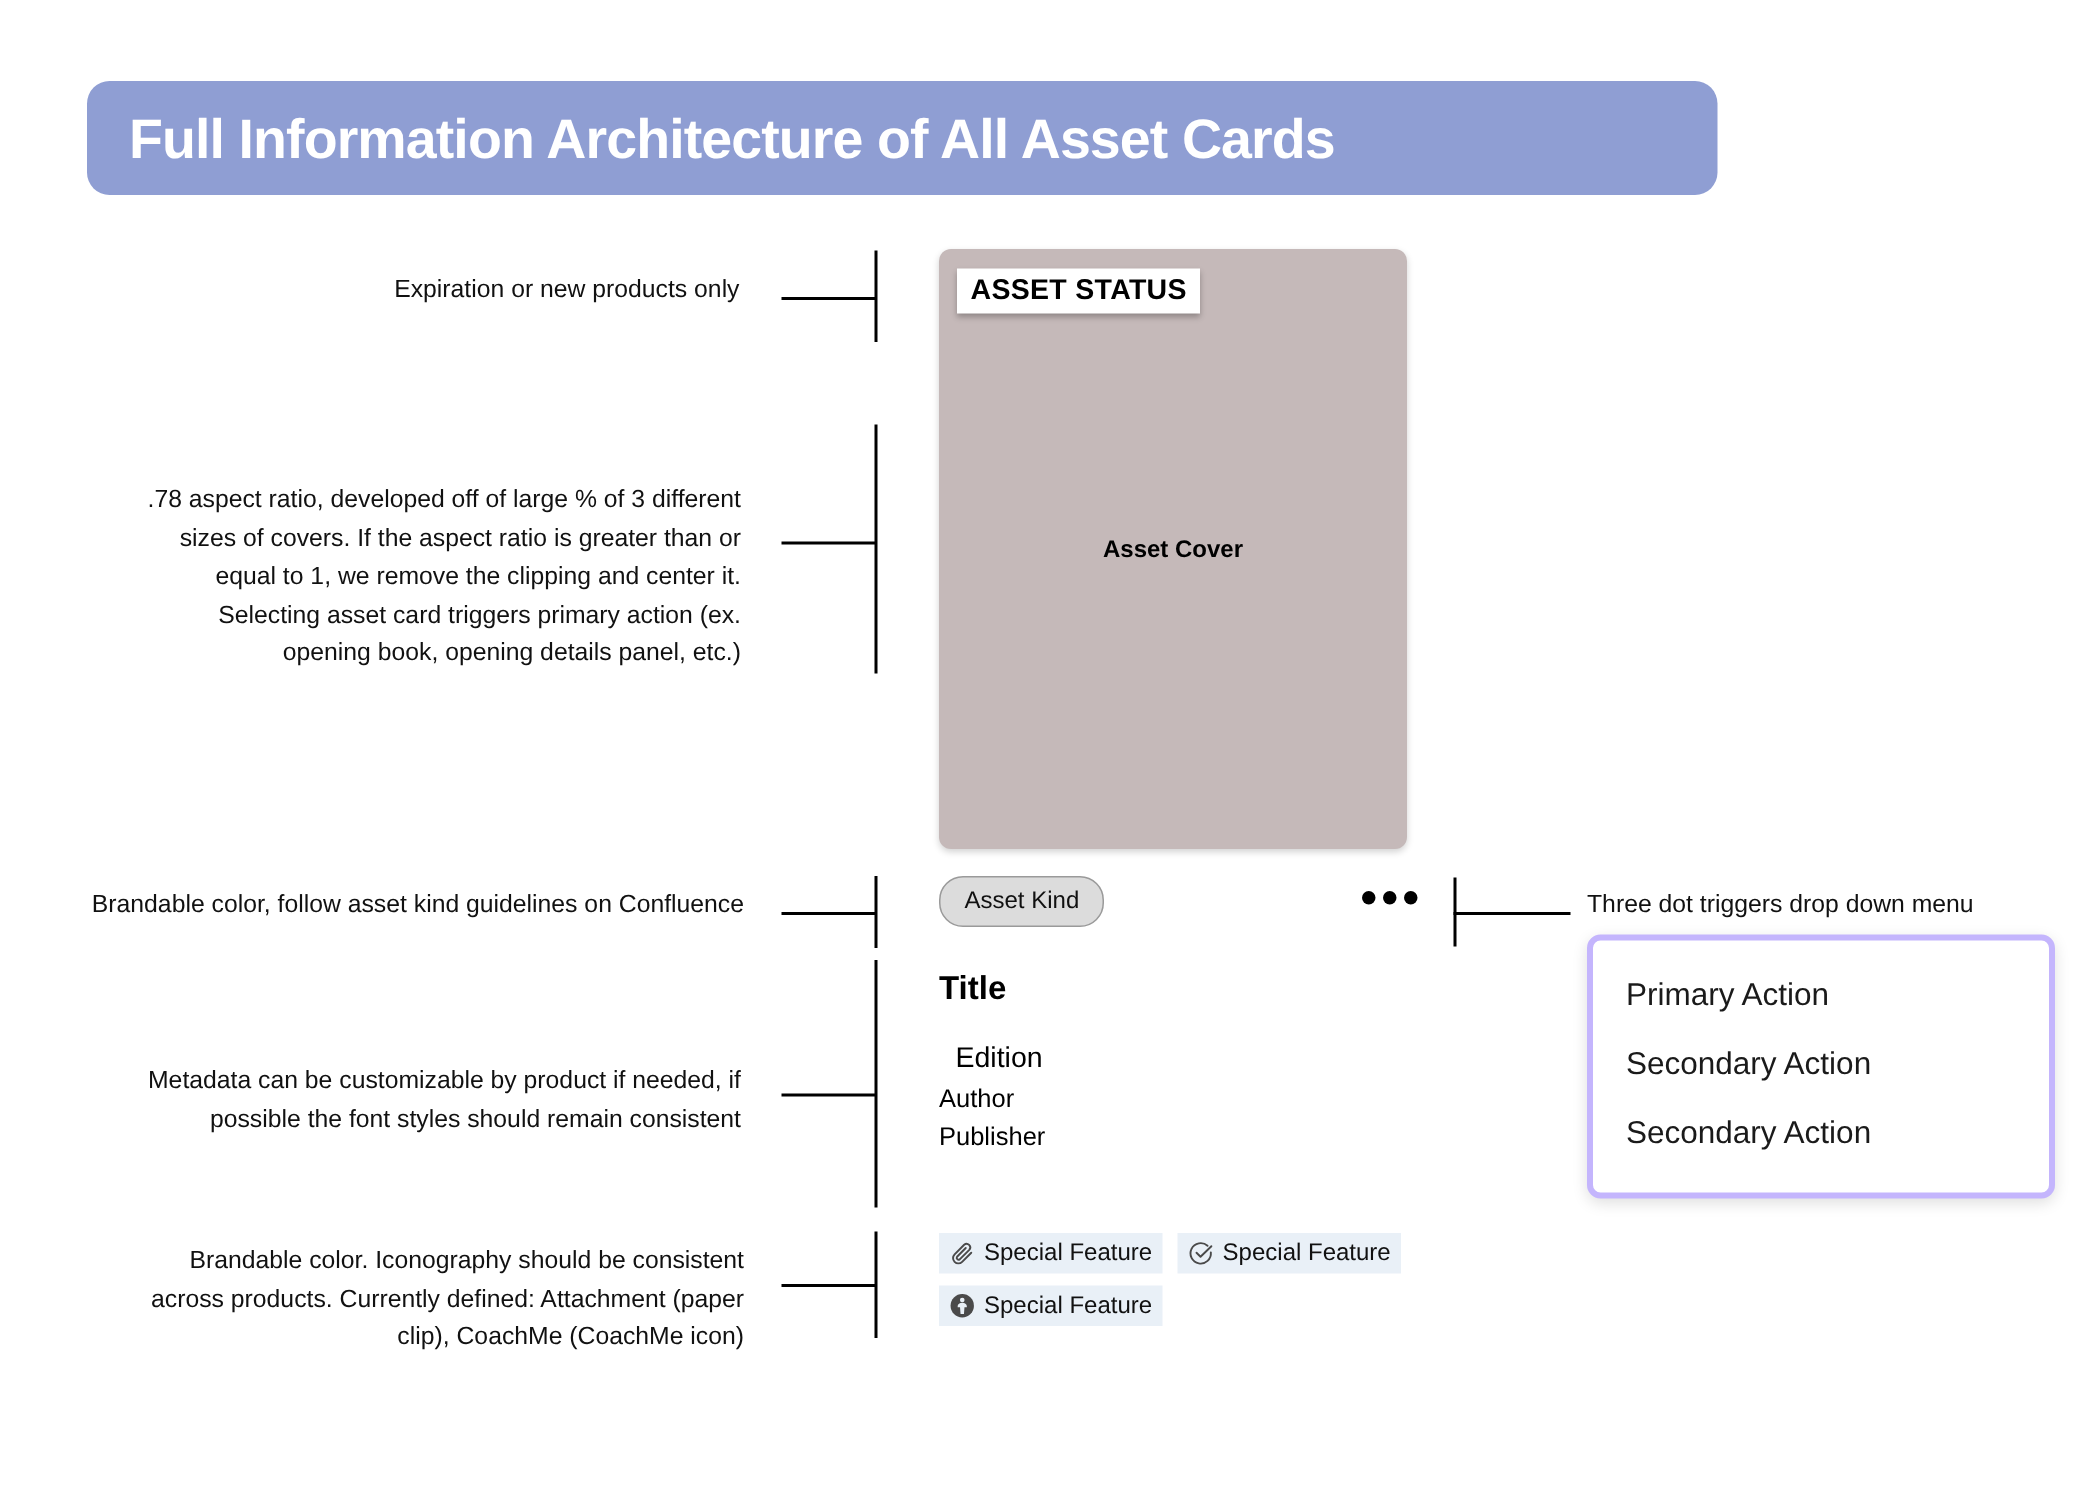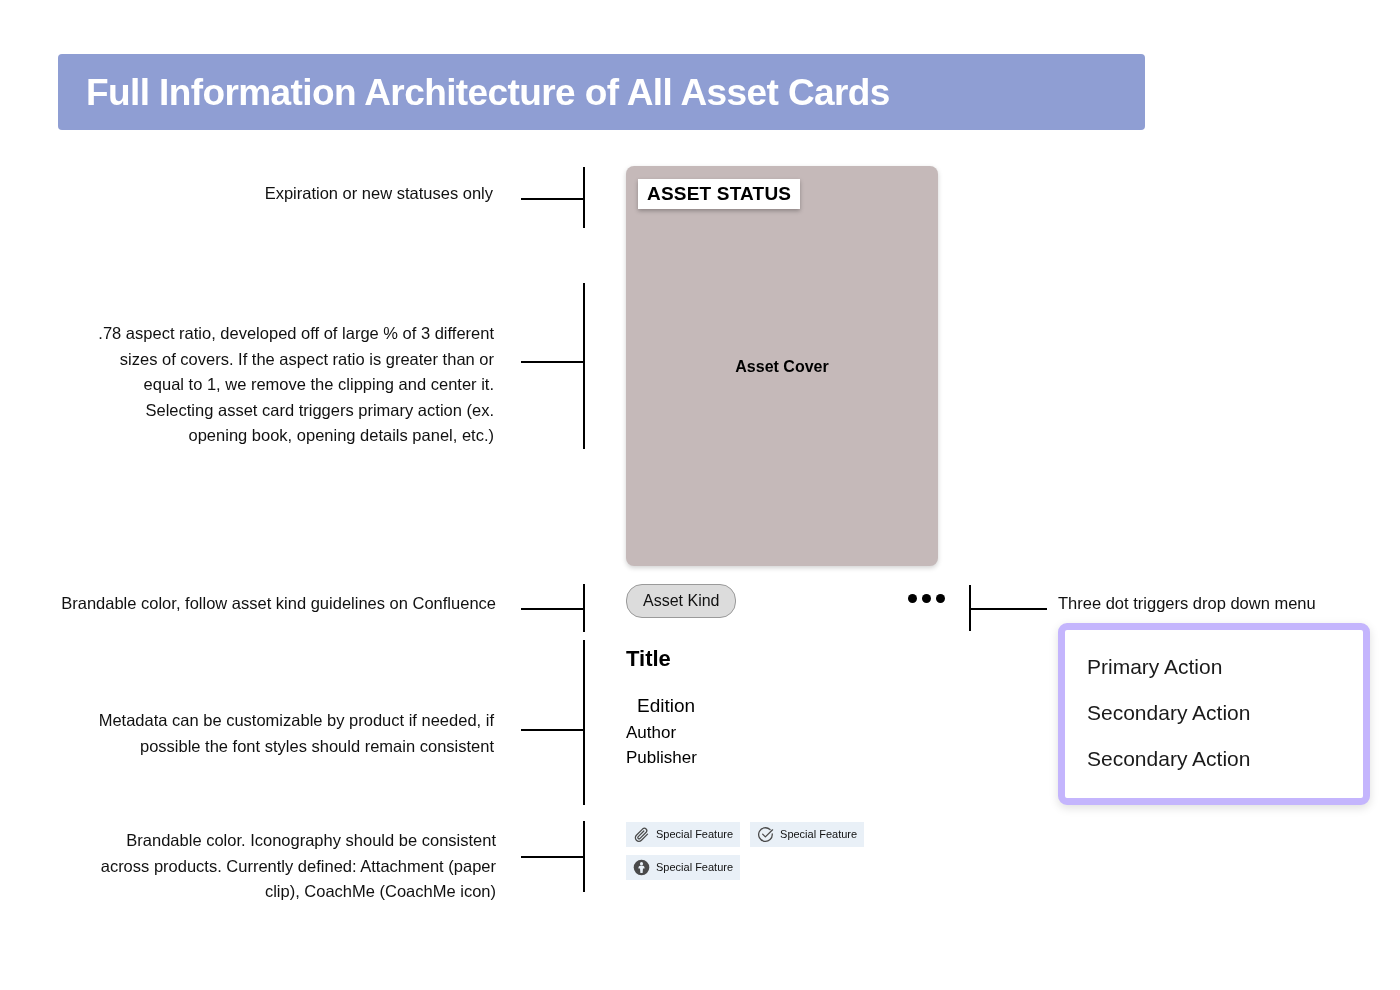--- a/index.html
+++ b/index.html
@@ -30,7 +30,7 @@
     width: 1087px;
     height: 76px;
     background: #8f9ed3;
-    border-radius: 4px;
+    border-radius: 15px;
     display: flex;
     align-items: center;
   }

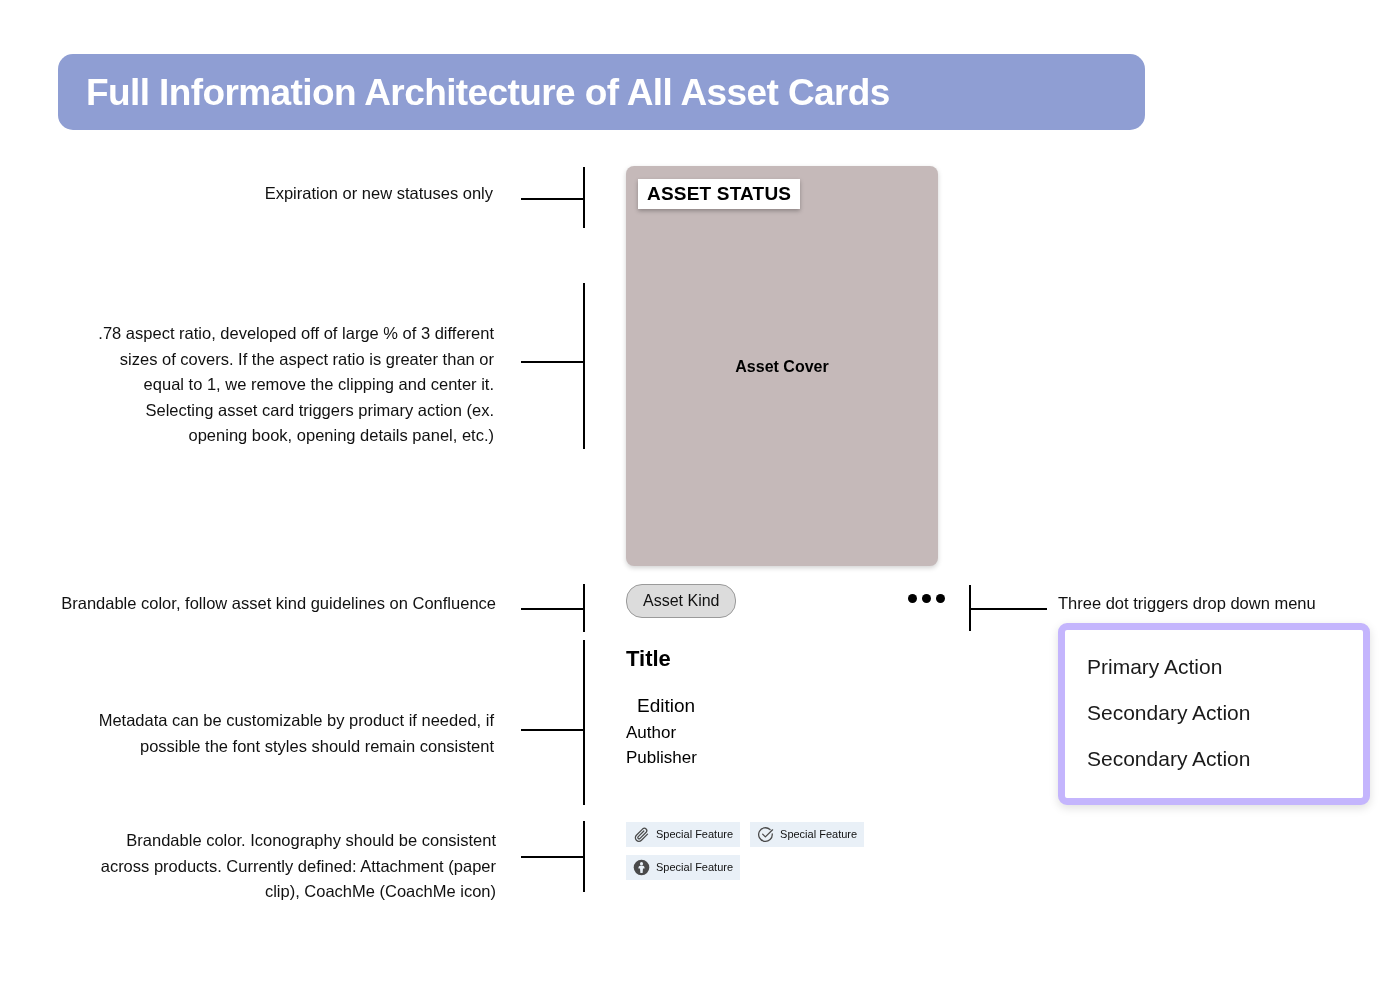--- a/index.html
+++ b/index.html
@@ -212,7 +212,7 @@
     <div class="title-text">Full Information Architecture of All Asset Cards</div>
   </div>
 
-  <div class="anno-text left-side" style="left:40px; top:181px; width:453px;">Expiration or new statuses only</div>
+  <div class="anno-text left-side" style="left:40px; top:181px; width:453px;">Expiration or new products only</div>
   <div class="hline" style="left:521px; top:198px; width:63px;"></div>
   <div class="vline" style="left:583px; top:167px; height:61px;"></div>
 

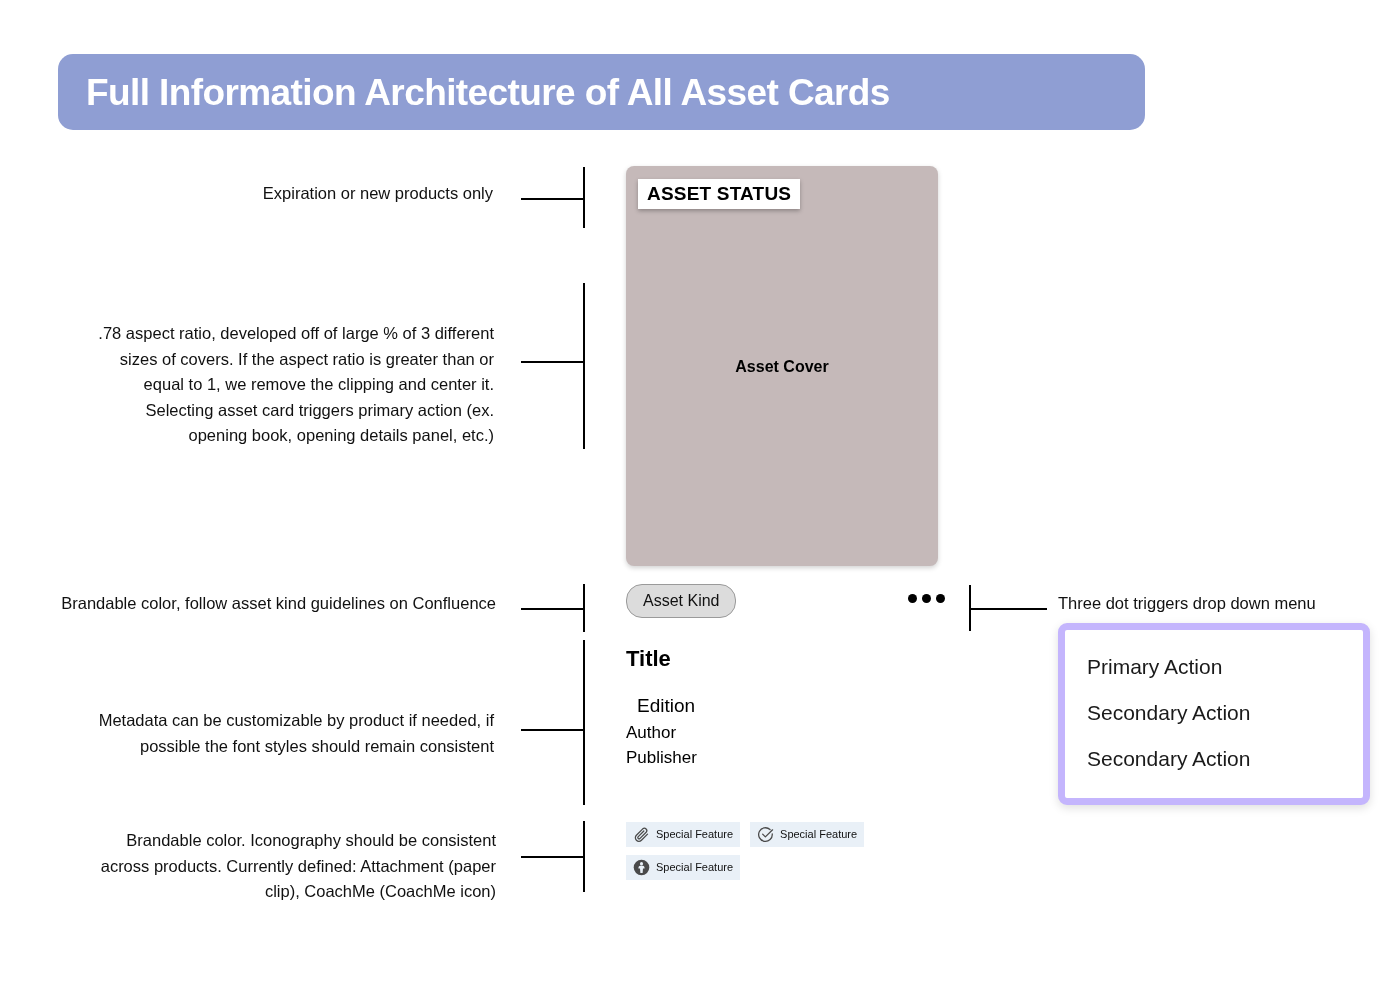--- a/index.html
+++ b/index.html
@@ -190,7 +190,7 @@
     top: 623px;
     width: 312px;
     background: #ffffff;
-    border: 7px solid #c4b5fd;
+    border: 4px solid #c4b5fd;
     border-radius: 9px;
     box-shadow: 0 3px 10px rgba(0,0,0,0.13);
     padding: 14px 0 16px 0;

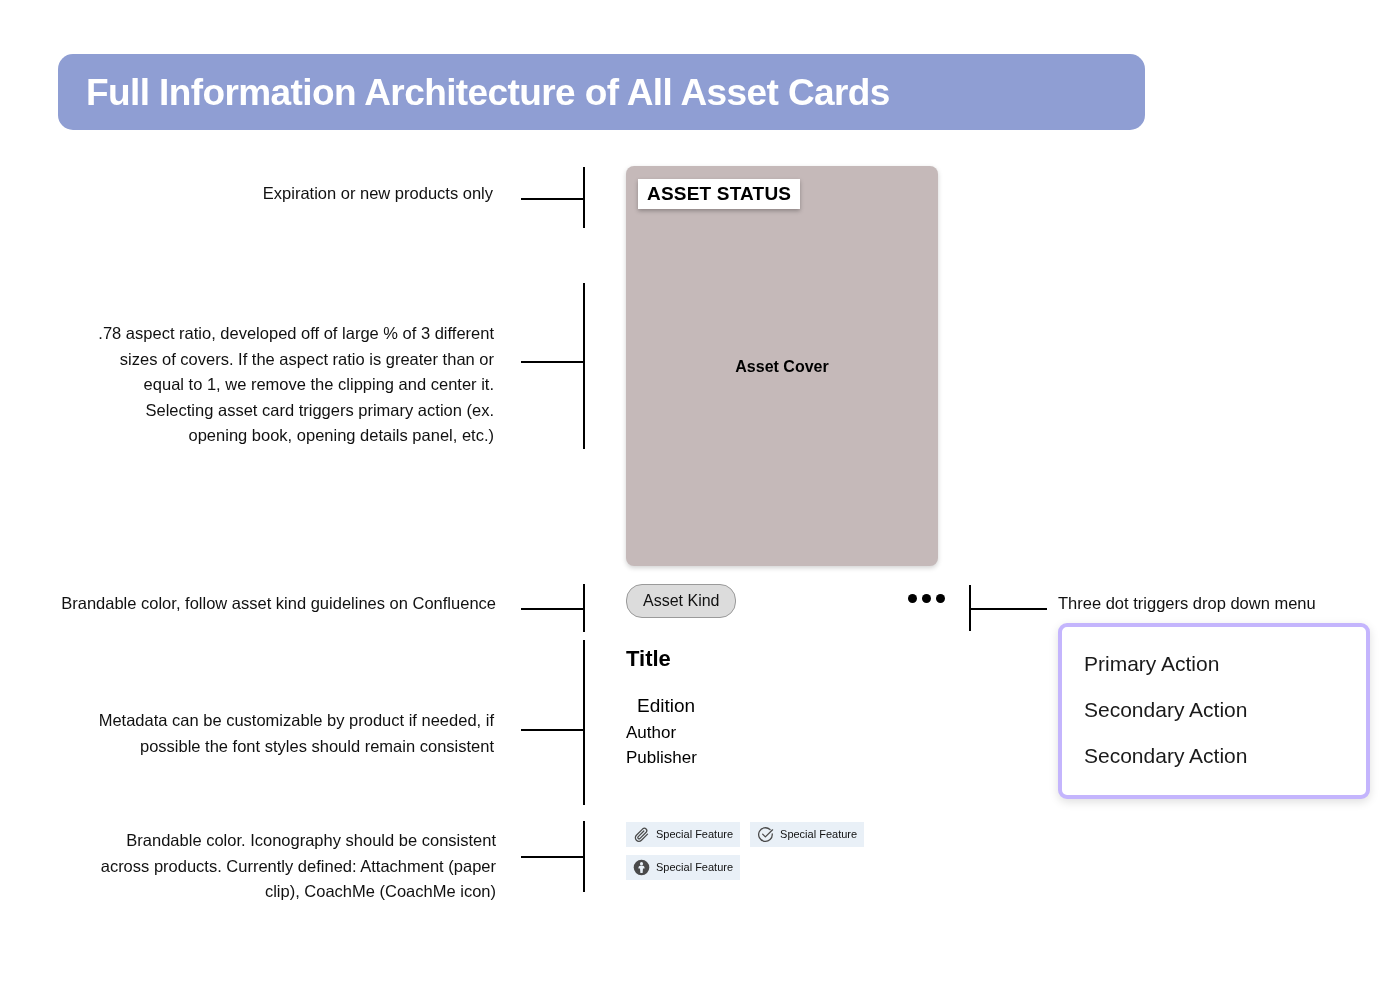--- a/index.html
+++ b/index.html
@@ -147,7 +147,7 @@
     gap: 6px;
     background: #e9f0f7;
     padding: 4px 7px;
-    font-size: 11px;
+    font-size: 16px;
     color: #111;
     line-height: 1.2;
   }

